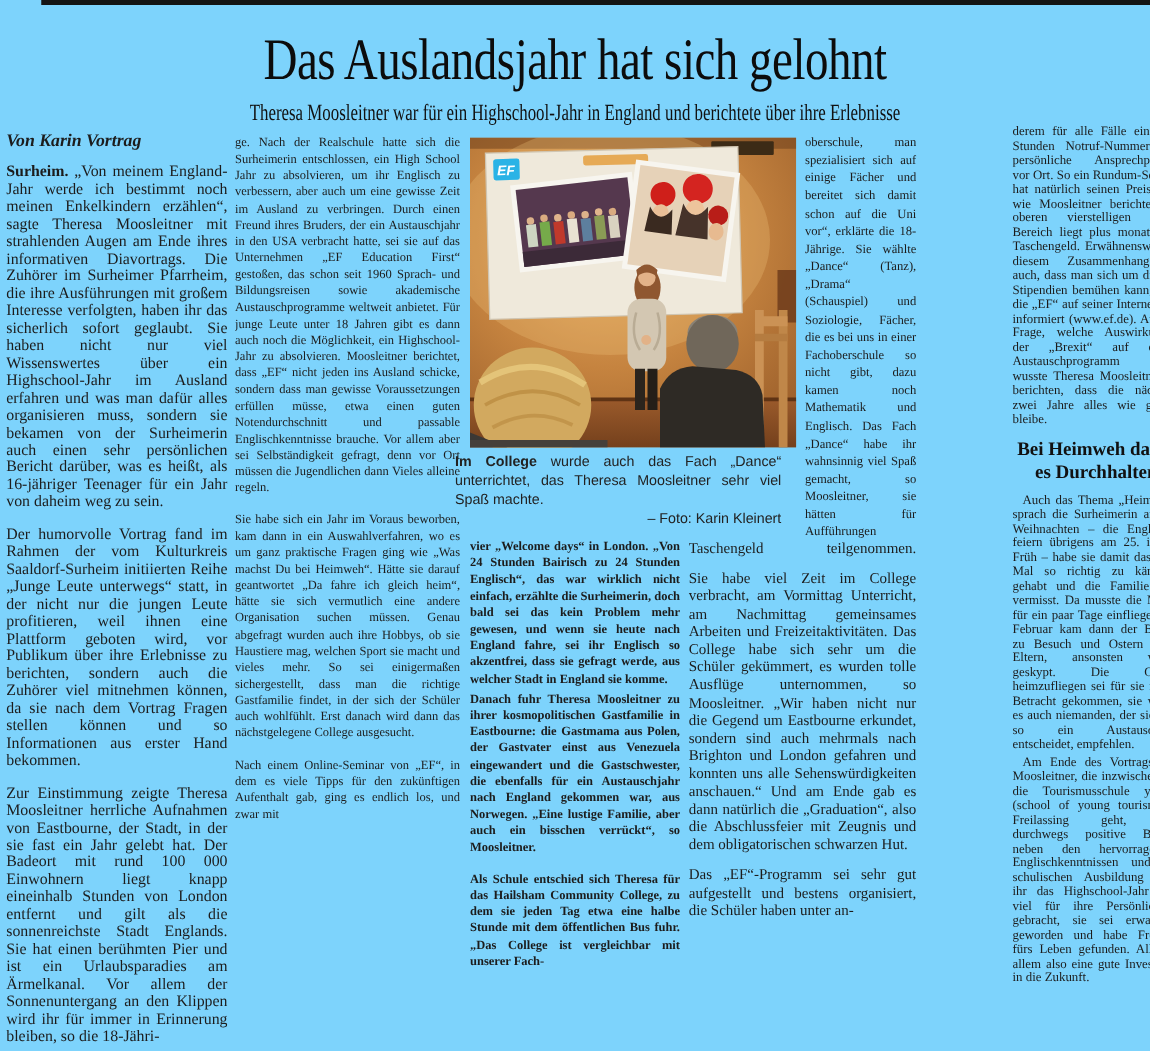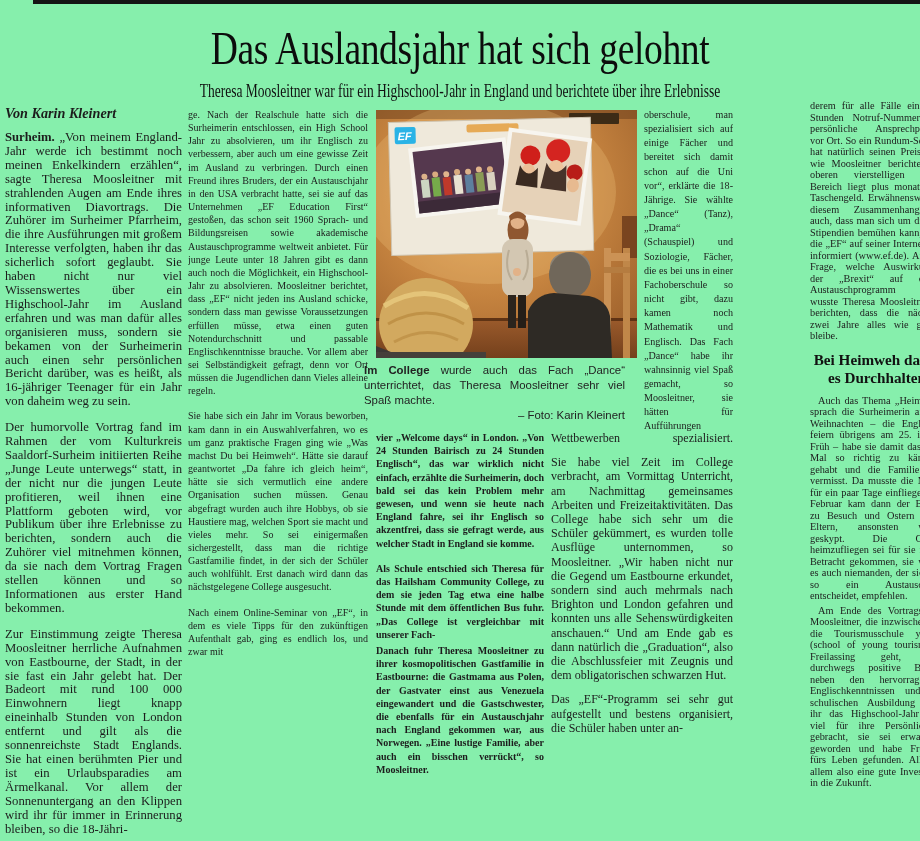--- a/index.html
+++ b/index.html
@@ -3,7 +3,7 @@
 <meta charset="utf-8">
 <style>
   html,body{margin:0;padding:0;background:#e8e8e6;}
-  #page{position:relative;width:920px;height:841px;background:#86efac;overflow:hidden;
+  #page{position:relative;width:920px;height:841px;background:#7dd3fc;overflow:hidden;
         font-family:"Liberation Serif","DejaVu Serif",serif;color:#1c1c1c;}
   .topbar{position:absolute;left:33px;top:0;width:887px;height:4px;background:#141414;}
   h1.headline{position:absolute;left:0;top:22px;width:920px;margin:0;text-align:center;

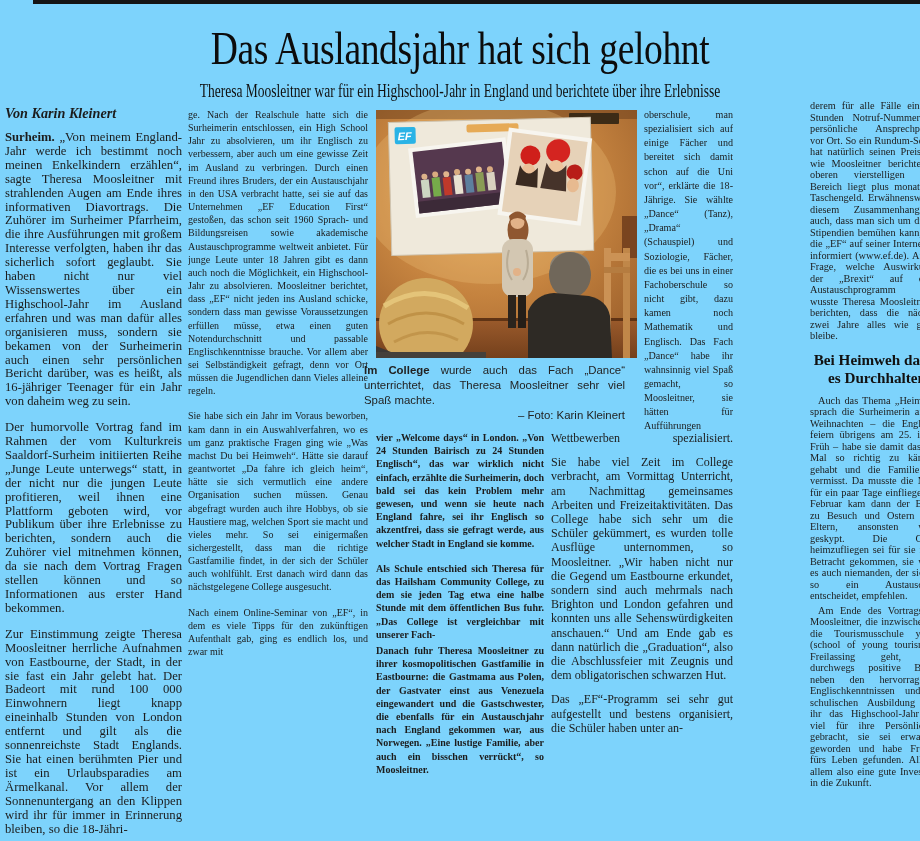--- a/index.html
+++ b/index.html
@@ -48,7 +48,7 @@
   <h2 class="subheadline">Theresa Moosleitner war für ein Highschool-Jahr in England und berichtete über ihre Erlebnisse</h2>
 
   <div class="col c1 jtext">
-    <div class="byline">Von Karin Kleinert</div>
+    <div class="byline">Von Karin Vortrag</div>
     <p class="ind"><b>Surheim.</b> <span>„Von meinem England-Jahr werde ich bestimmt noch meinen Enkelkindern erzählen“, sagte Theresa Moosleitner mit strahlenden Augen am Ende ihres informativen Diavortrags. Die Zuhörer im Surheimer Pfarrheim, die ihre Ausführungen mit großem Interesse verfolgten, haben ihr das sicherlich sofort geglaubt. Sie haben nicht nur viel Wissenswertes über ein Highschool-Jahr im Ausland erfahren und was man dafür alles organisieren muss, sondern sie bekamen von der Surheimerin auch einen sehr persönlichen Bericht darüber, was es heißt, als 16-jähriger Teenager für ein Jahr von daheim weg zu sein.</span></p>
     <p class="gap ind">Der humorvolle Vortrag fand im Rahmen der vom Kulturkreis Saaldorf-Surheim initiierten Reihe „Junge Leute unterwegs“ statt, in der nicht nur die jungen Leute profitieren, weil ihnen eine Plattform geboten wird, vor Publikum über ihre Erlebnisse zu berichten, sondern auch die Zuhörer viel mitnehmen können, da sie nach dem Vortrag Fragen stellen können und so Informationen aus erster Hand bekommen.</p>
     <p class="gap ind">Zur Einstimmung zeigte Theresa Moosleitner herrliche Aufnahmen von Eastbourne, der Stadt, in der sie fast ein Jahr gelebt hat. Der Badeort mit rund 100 000 Einwohnern liegt knapp eineinhalb Stunden von London entfernt und gilt als die sonnenreichste Stadt Englands. Sie hat einen berühmten Pier und ist ein Urlaubsparadies am Ärmelkanal. Vor allem der Sonnenuntergang an den Klippen wird ihr für immer in Erinnerung bleiben, so die 18-Jähri-</p>

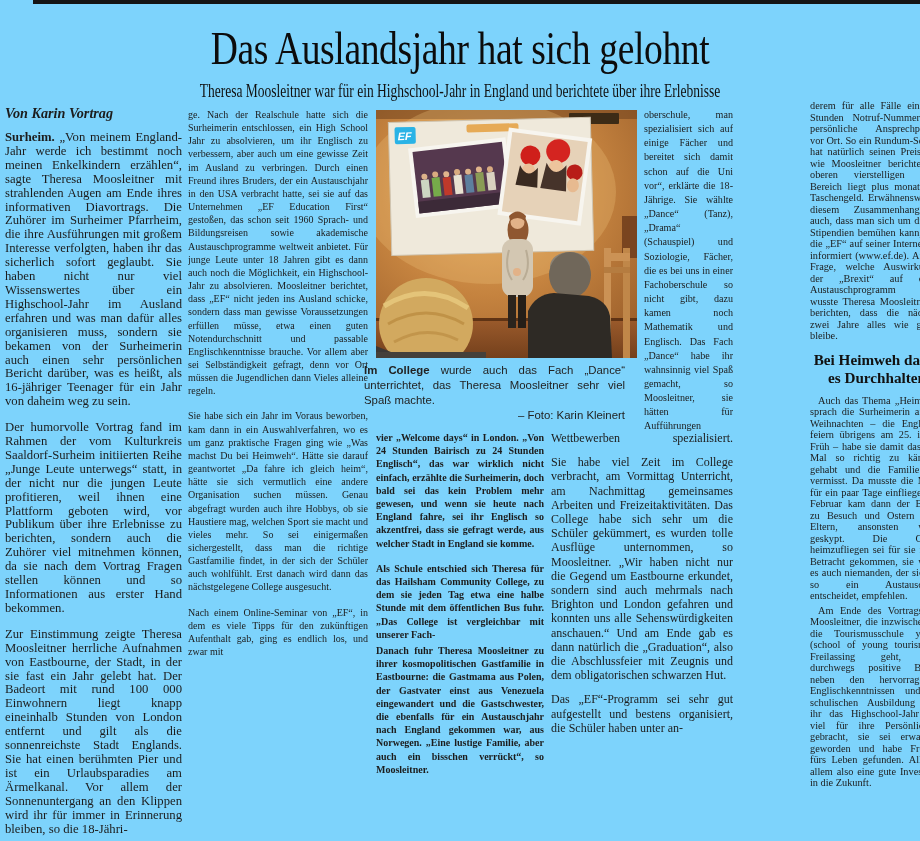--- a/index.html
+++ b/index.html
@@ -171,7 +171,7 @@
   </div>
 
   <div class="col c4b jtext">
-    <p class="stretch">Wettbewerben spezialisiert.</p>
+    <p class="stretch">Taschengeld teilgenommen.</p>
     <p class="ind gap">Sie habe viel Zeit im College verbracht, am Vormittag Unterricht, am Nachmittag gemeinsames Arbeiten und Freizeitaktivitäten. Das College habe sich sehr um die Schüler gekümmert, es wurden tolle Ausflüge unternommen, so Moosleitner. „Wir haben nicht nur die Gegend um Eastbourne erkundet, sondern sind auch mehrmals nach Brighton und London gefahren und konnten uns alle Sehenswürdigkeiten anschauen.“ Und am Ende gab es dann natürlich die „Graduation“, also die Abschlussfeier mit Zeugnis und dem obligatorischen schwarzen Hut.</p>
     <p class="ind gap">Das „EF“-Programm sei sehr gut aufgestellt und bestens organisiert, die Schüler haben unter an-</p>
   </div>

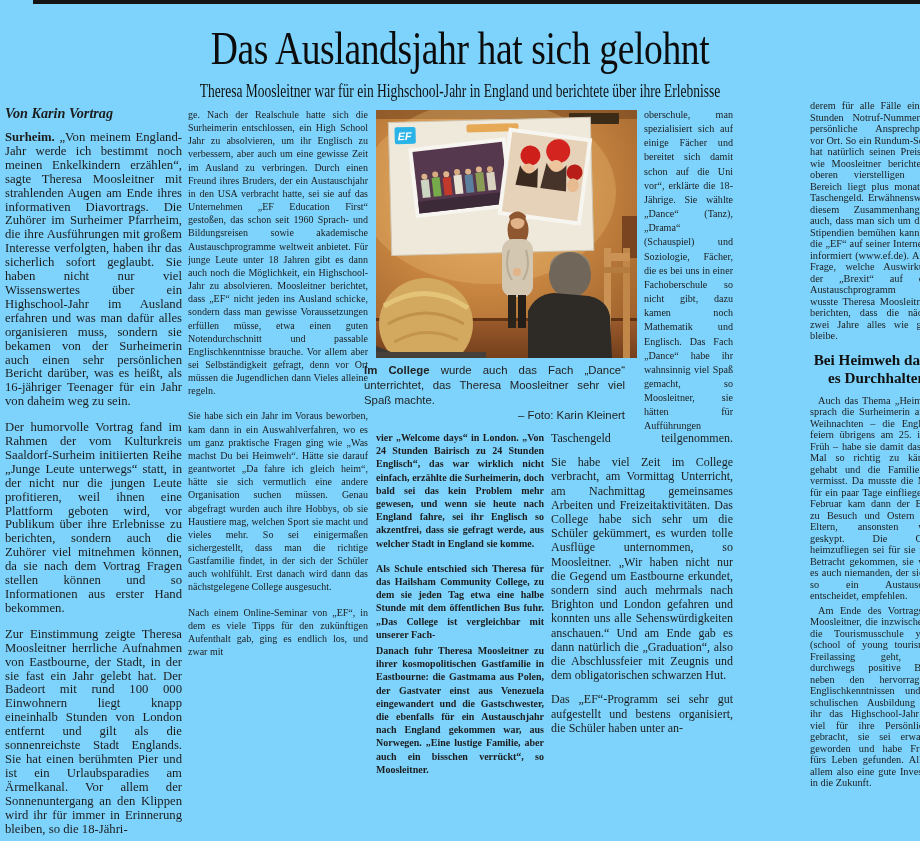--- a/index.html
+++ b/index.html
@@ -162,8 +162,8 @@
 
   <div class="col c3 jtext">
     <p>vier „Welcome days“ in London. „Von 24 Stunden Bairisch zu 24 Stunden Englisch“, das war wirklich nicht einfach, erzählte die Surheimerin, doch bald sei das kein Problem mehr gewesen, und wenn sie heute nach England fahre, sei ihr Englisch so akzentfrei, dass sie gefragt werde, aus welcher Stadt in England sie komme.</p>
+    <p class="ind sgap">Danach fuhr Theresa Moosleitner zu ihrer kosmopolitischen Gastfamilie in Eastbourne: die Gastmama aus Polen, der Gastvater einst aus Venezuela eingewandert und die Gastschwester, die ebenfalls für ein Austauschjahr nach England gekommen war, aus Norwegen. „Eine lustige Familie, aber auch ein bisschen verrückt“, so Moosleitner.</p>
     <p class="ind gap">Als Schule entschied sich Theresa für das Hailsham Community College, zu dem sie jeden Tag etwa eine halbe Stunde mit dem öffentlichen Bus fuhr. „Das College ist vergleichbar mit unserer Fach-</p>
-    <p class="ind sgap">Danach fuhr Theresa Moosleitner zu ihrer kosmopolitischen Gastfamilie in Eastbourne: die Gastmama aus Polen, der Gastvater einst aus Venezuela eingewandert und die Gastschwester, die ebenfalls für ein Austauschjahr nach England gekommen war, aus Norwegen. „Eine lustige Familie, aber auch ein bisschen verrückt“, so Moosleitner.</p>
   </div>
 
   <div class="col c4t jtext">

